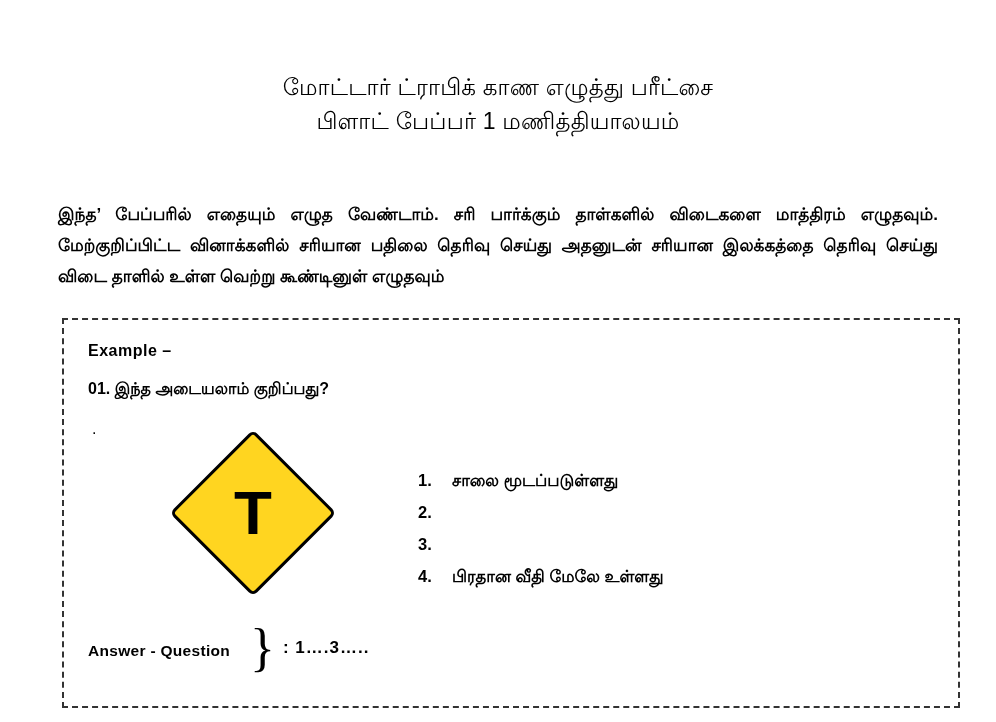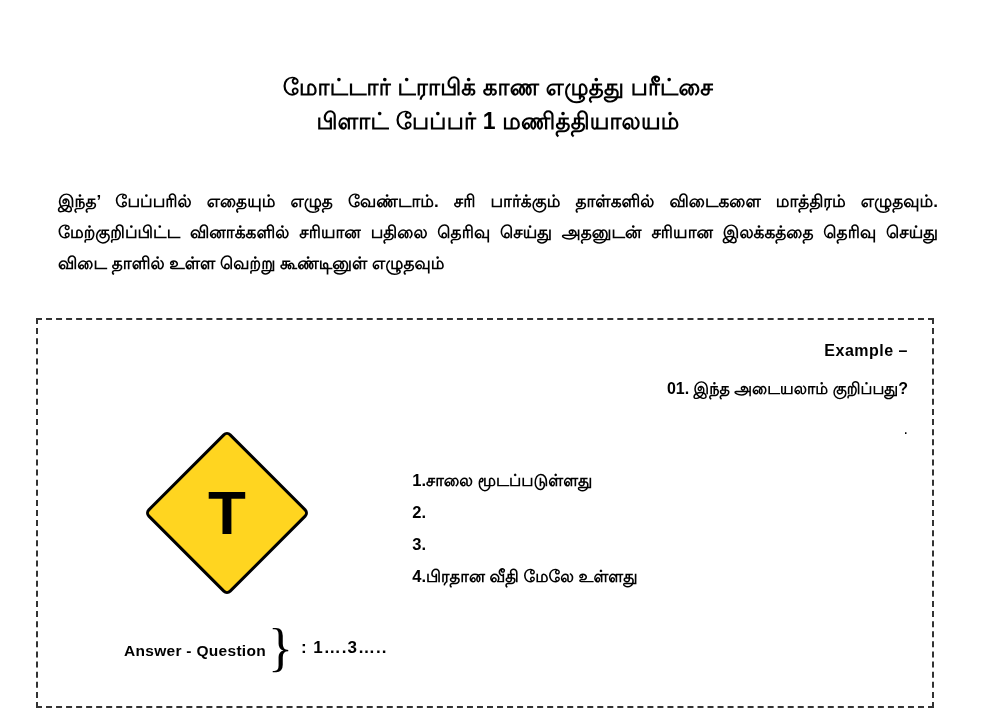--- a/index.html
+++ b/index.html
@@ -27,7 +27,7 @@
   }
   .title-line {
     font-size: 23px;
-    font-weight: bold;
+    font-weight: normal;
     line-height: 34px;
     letter-spacing: 0.2px;
   }

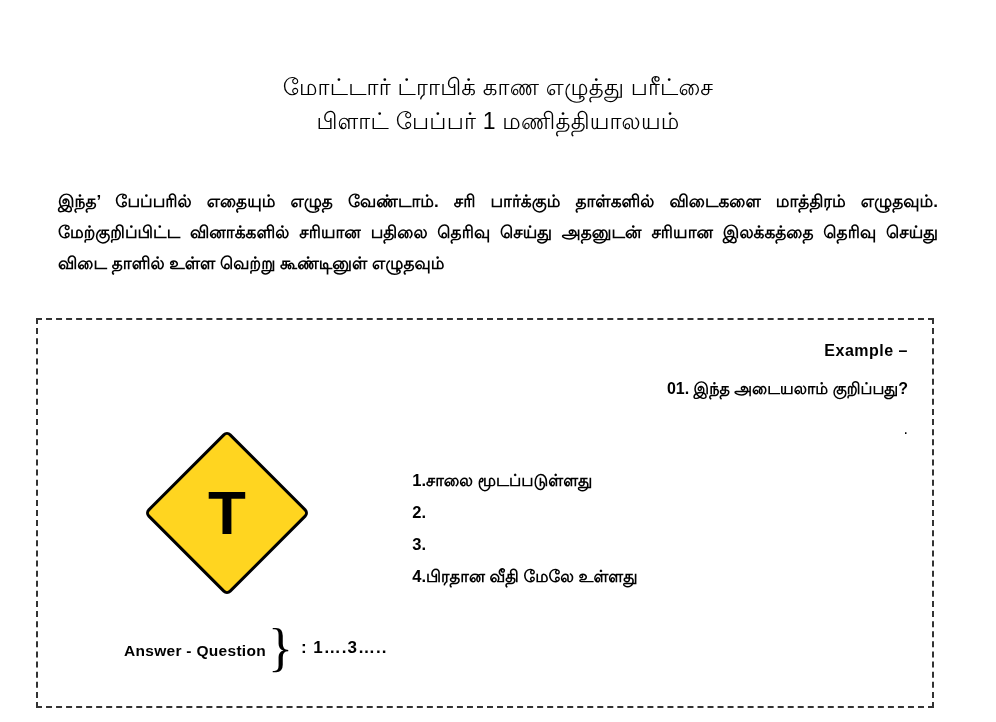--- a/index.html
+++ b/index.html
@@ -32,7 +32,7 @@
     letter-spacing: 0.2px;
   }
   .instructions {
-    margin: 48px 58px 0 58px;
+    margin: 61px 58px 0 58px;
     font-size: 17px;
     line-height: 31px;
     text-align: justify;

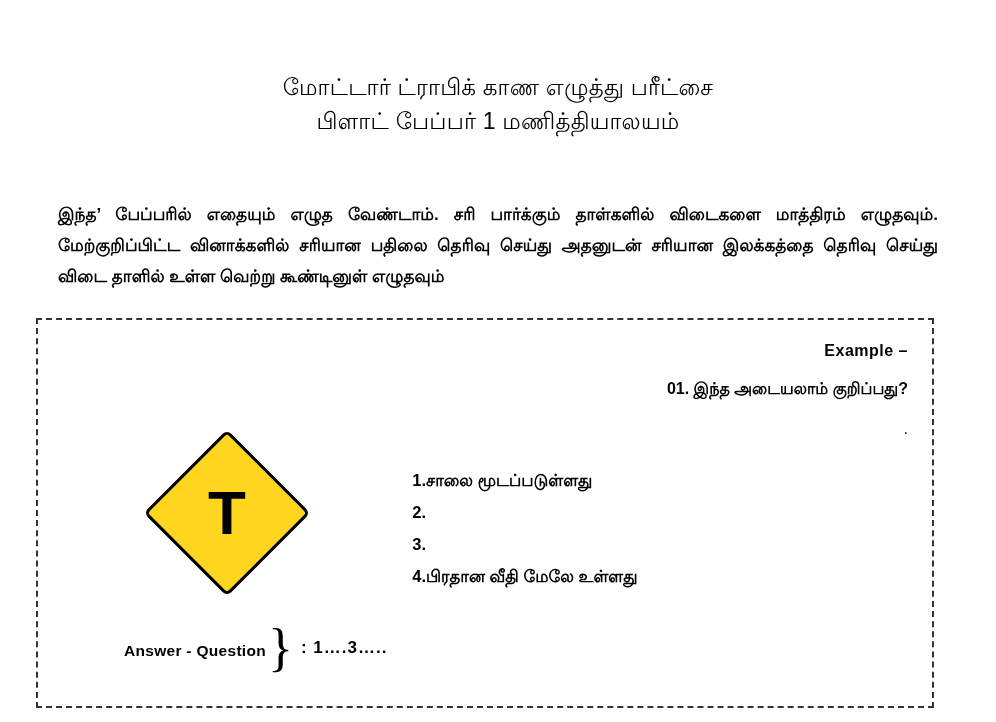--- a/index.html
+++ b/index.html
@@ -41,13 +41,12 @@
   }
   .dashed-box {
     position: absolute;
-    left: 36px;
+    left: 62px;
     top: 318px;
     width: 898px;
     height: 390px;
     border: 2px dashed #333333;
     box-sizing: border-box;
-    text-align: right;
   }
   .box-inner {
     padding: 22px 24px 0 24px;

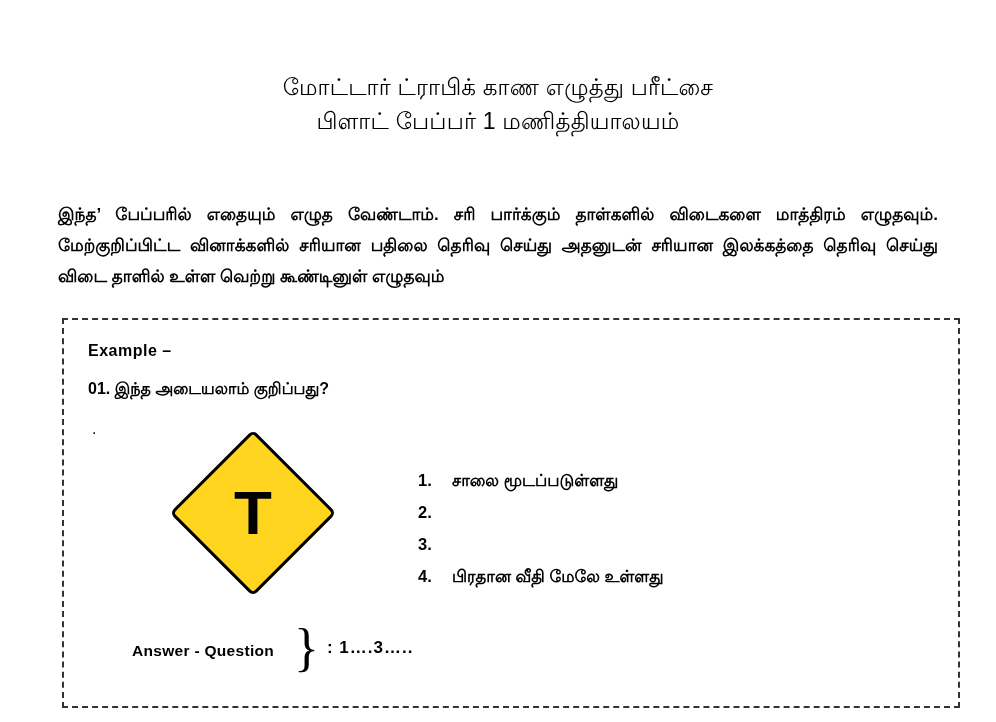--- a/index.html
+++ b/index.html
@@ -136,7 +136,6 @@
     line-height: 26px;
     letter-spacing: 0.3px;
     width: 160px;
-    margin-left: 44px;
   }
   .brace {
     font-size: 52px;

